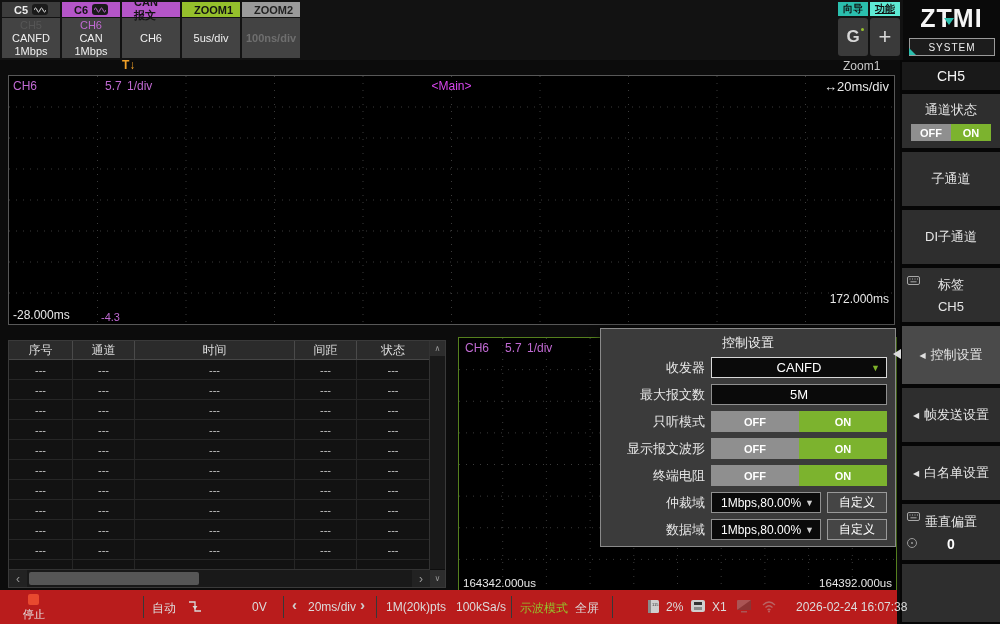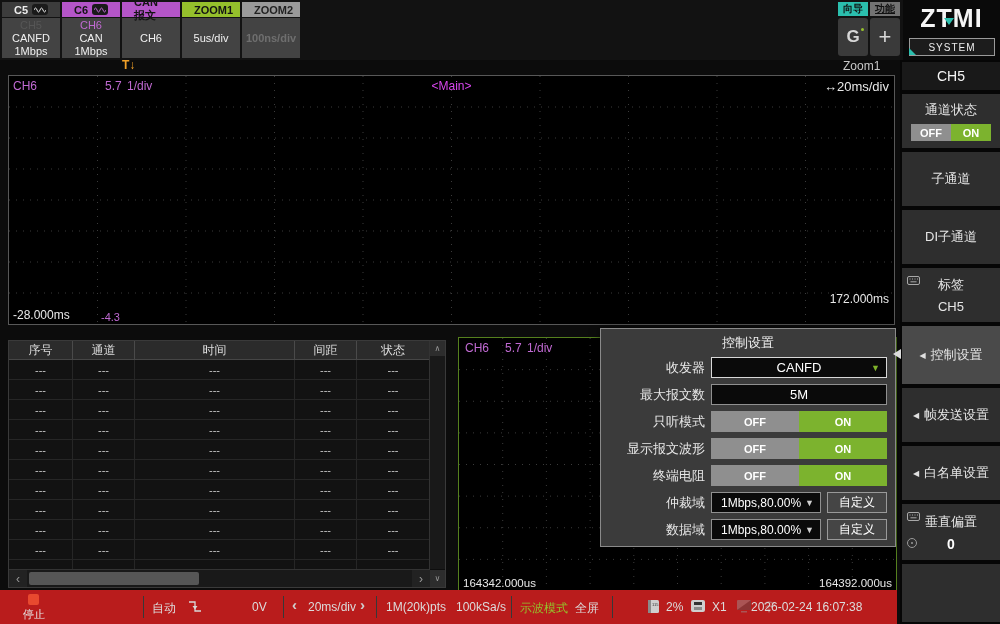--- a/index.html
+++ b/index.html
@@ -22,7 +22,7 @@
   .mini{position:absolute;top:2px;width:30px;}
   .mini-h{height:14px;font-size:10px;font-weight:bold;text-align:center;color:#111;line-height:14px;}
   .mini-h.teal{background:#2bbfae;}
-  .mini-h.green{background:#737373;text-decoration:underline;}
+  .mini-h.green{background:#5eead4;text-decoration:underline;}
   .mini-b{height:38px;margin-top:2px;background:#3a3a3a;border-radius:3px;display:flex;
           align-items:center;justify-content:center;color:#ccc;position:relative;}
   .gico{font-size:17px;font-weight:bold;color:#d8d8d8;position:relative;}

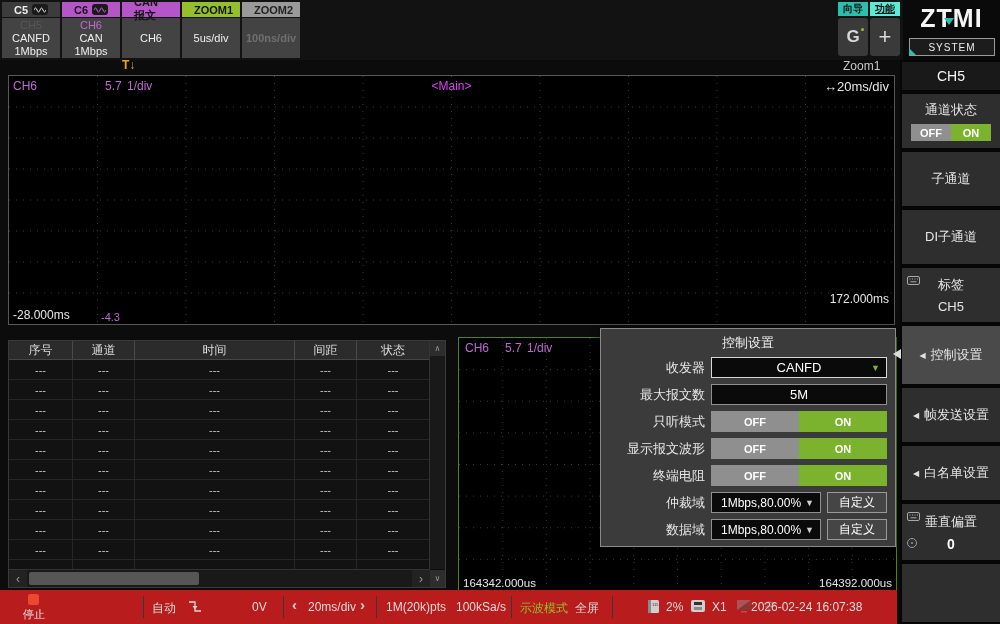--- a/index.html
+++ b/index.html
@@ -524,7 +524,7 @@
           <path d="M2,5 Q8,-1 14,5 M4.5,7.5 Q8,4 11.5,7.5 M6.5,10 Q8,8.5 9.5,10" stroke="#bbb" stroke-width="1.2" fill="none"></path>
           <circle cx="8" cy="11.5" r="1" fill="#bbb"></circle>
         </svg></span>
-    <span class="st" style="left:751px">2026-02-24 16:07:38</span>
+    <span class="st" style="left:796px">2026-02-24 16:07:38</span>
   </div>
 
 </div>

